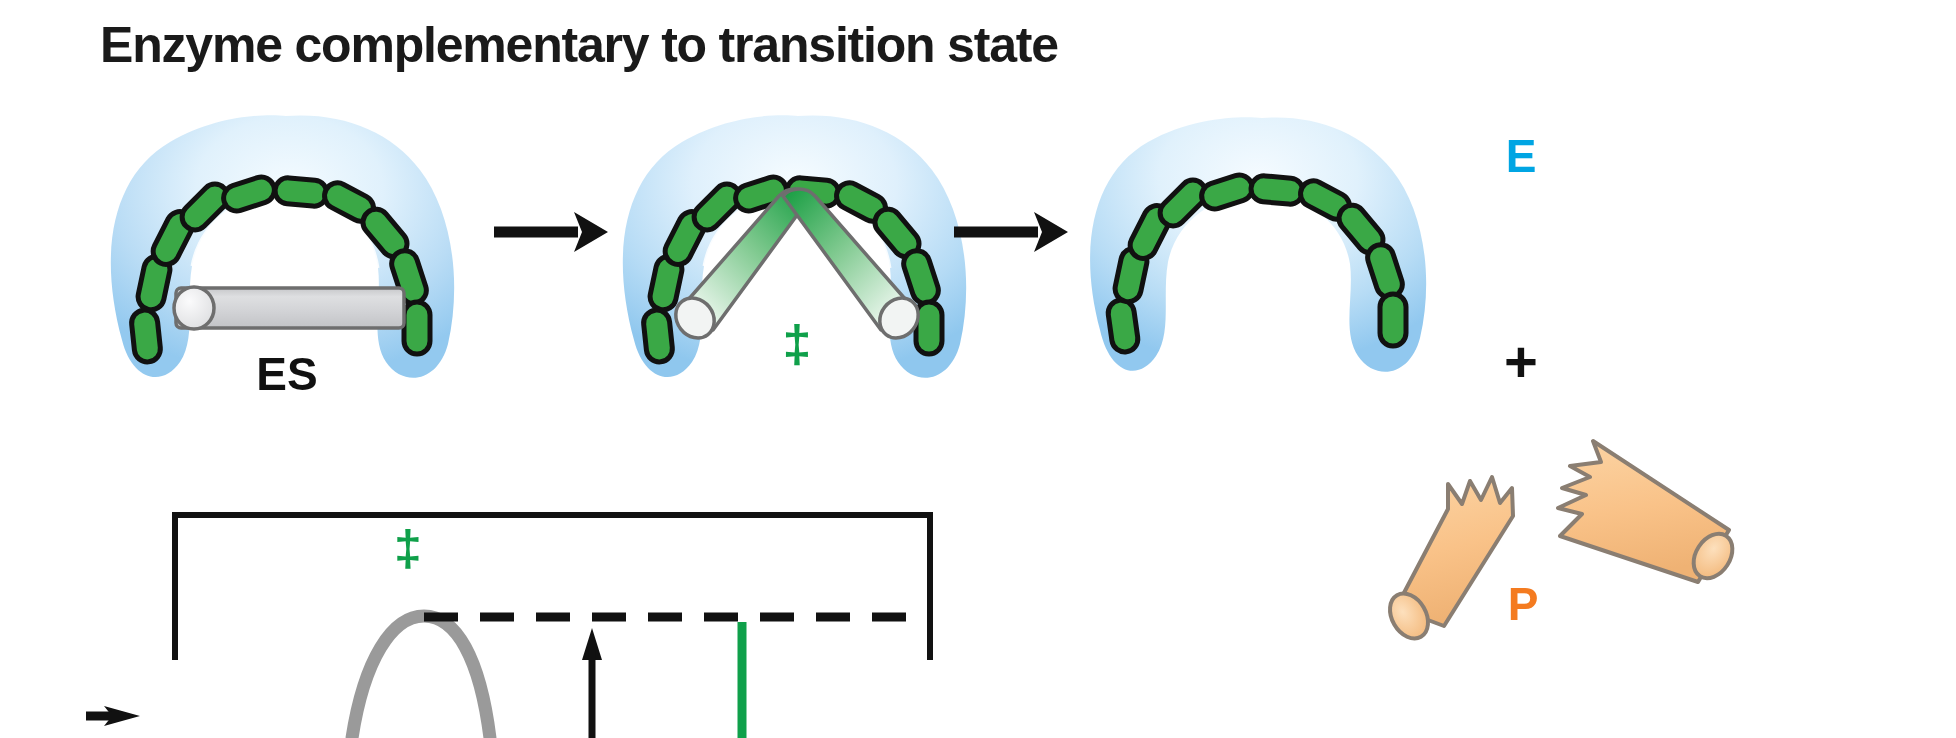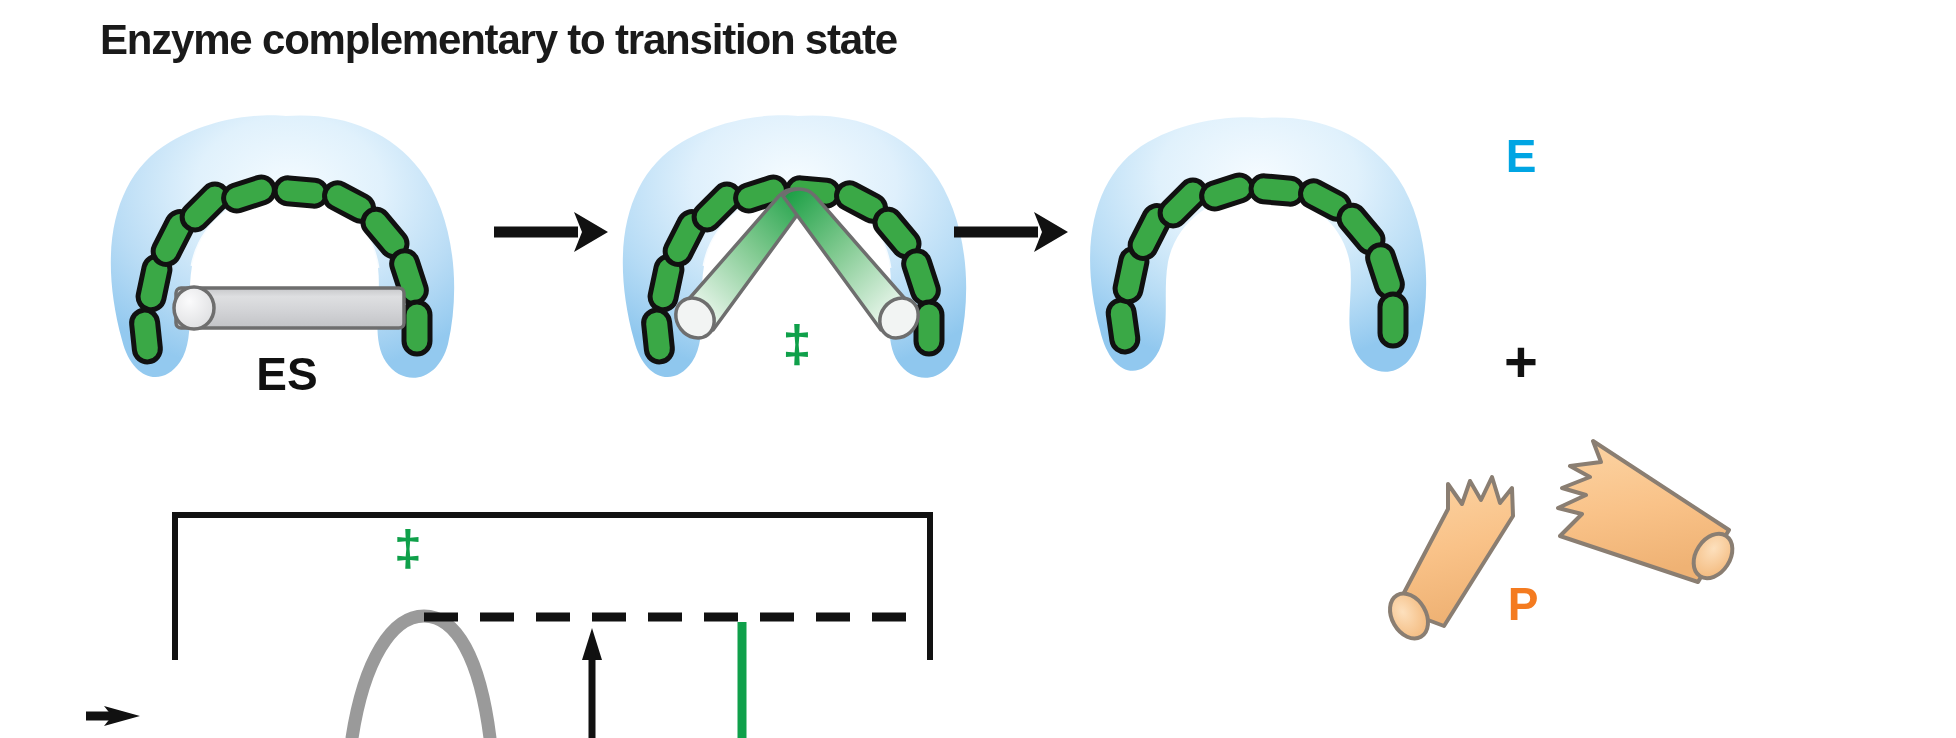--- a/index.html
+++ b/index.html
@@ -28,7 +28,7 @@
     top: 16px;
     font-family: "Liberation Sans", sans-serif;
     font-weight: bold;
-    font-size: 42px;
+    font-size: 50px;
     letter-spacing: -1.2px;
     color: #1a1a1a;
     white-space: nowrap;

